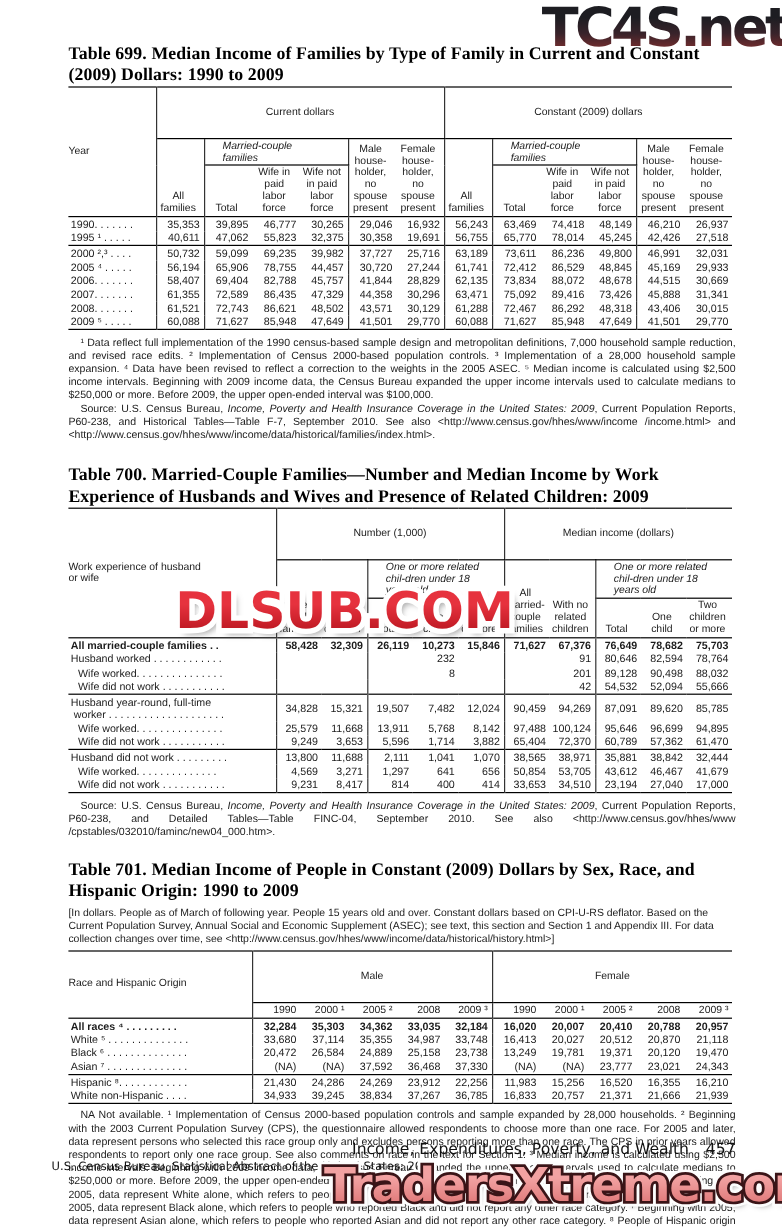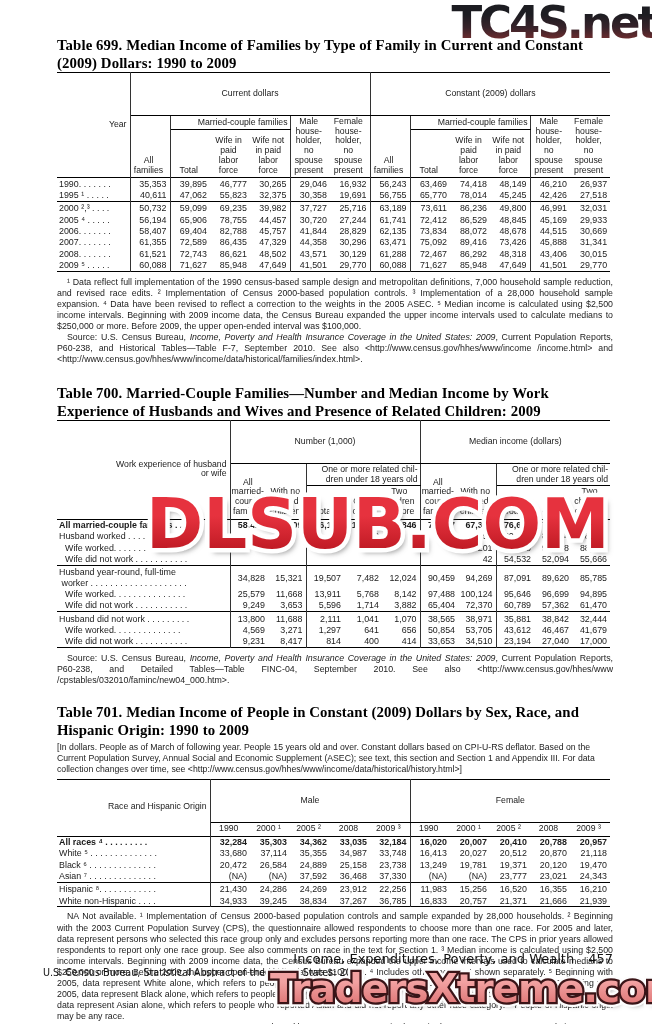--- a/index.html
+++ b/index.html
@@ -28,7 +28,7 @@
      overflow:hidden;}
   .grp{text-align:center;vertical-align:middle;border-bottom:1px solid #000;padding:16px 0;}
   .subgrp{text-align:right;vertical-align:middle;border-bottom:1px solid #000;padding:1px 2px;}
-  .stub-h{text-align:right;vertical-align:middle;}
+  .stub-h{text-align:left;vertical-align:middle;}
   .stub-h span{display:inline-block;}
   .vr{border-right:1px solid #333;}
   td.stub{text-align:left;padding-left:2px;white-space:pre-wrap;}

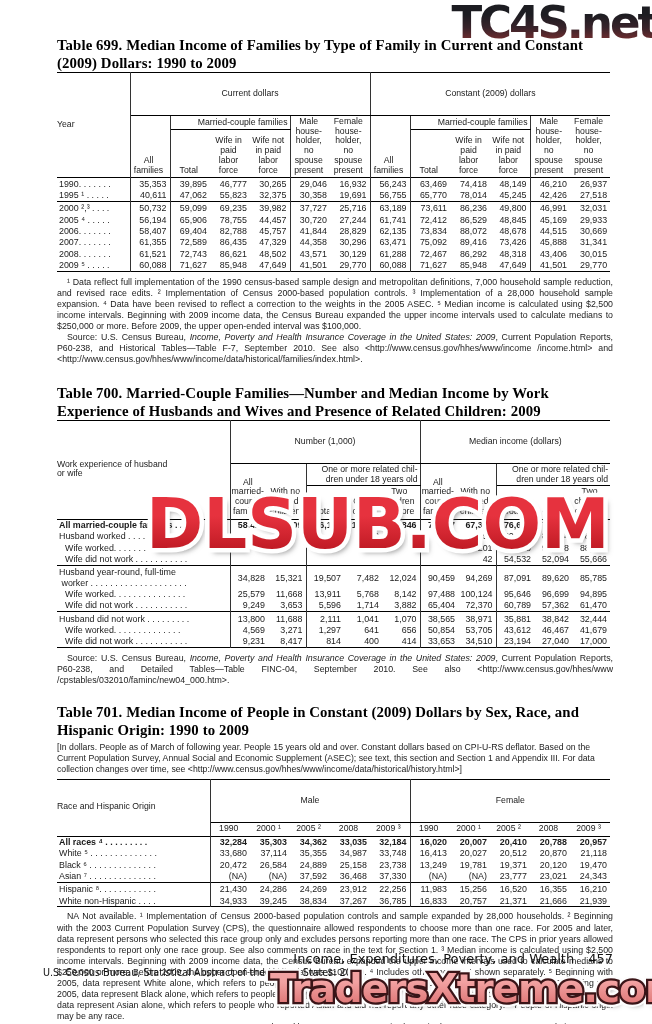--- a/index.html
+++ b/index.html
@@ -27,7 +27,7 @@
   td{font-size:8.9px;line-height:1.16;text-align:right;padding:.5px 3px .5px 0;
      overflow:hidden;}
   .grp{text-align:center;vertical-align:middle;border-bottom:1px solid #000;padding:16px 0;}
-  .subgrp{text-align:right;vertical-align:middle;border-bottom:1px solid #000;padding:1px 2px;}
+  .subgrp{text-align:left;vertical-align:middle;border-bottom:1px solid #000;padding:1px 15px;font-style:italic;}
   .stub-h{text-align:left;vertical-align:middle;}
   .stub-h span{display:inline-block;}
   .vr{border-right:1px solid #333;}

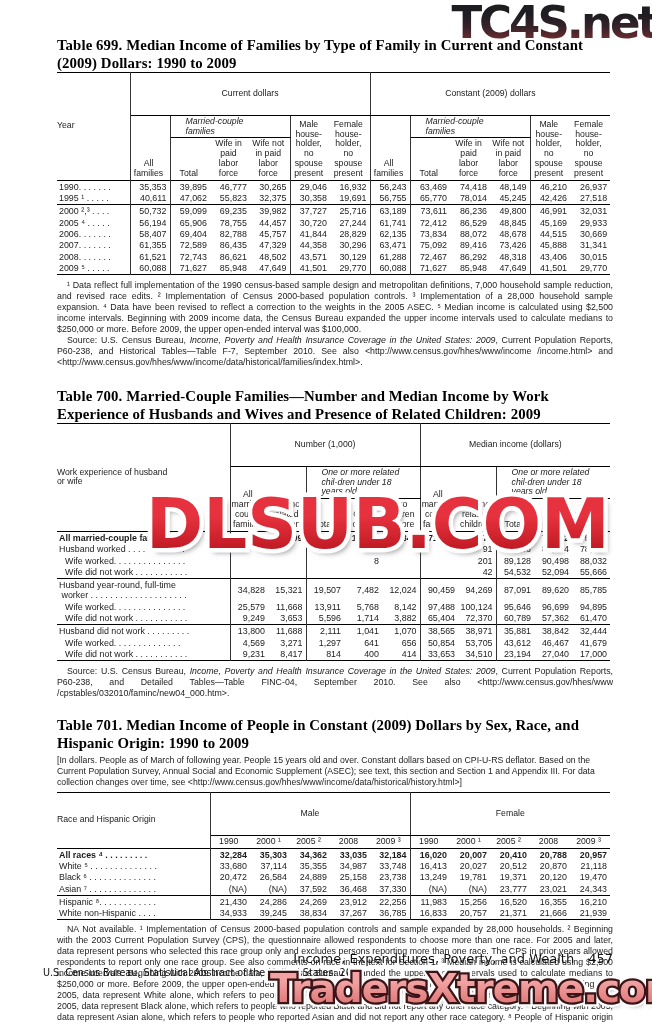--- a/index.html
+++ b/index.html
@@ -62,7 +62,7 @@
     -webkit-background-clip:text;background-clip:text;color:transparent;z-index:9;}
   .wm-stack{z-index:8;}
   .wm-stack span{position:absolute;left:0;top:0;white-space:nowrap;}
-  .wm-mid{left:146px;top:484px;font-size:69px;letter-spacing:0px;width:340px;height:62px;}
+  .wm-mid{left:146px;top:484px;font-size:42px;letter-spacing:0px;width:340px;height:62px;}
   .wm-mid .s-stroke{color:#fff;-webkit-text-stroke:9px #ffffff;
     text-shadow:4px 5px 5px rgba(90,90,90,.55);}
   .wm-mid .s-fill{background:linear-gradient(#e6323e 40%,#b01019);

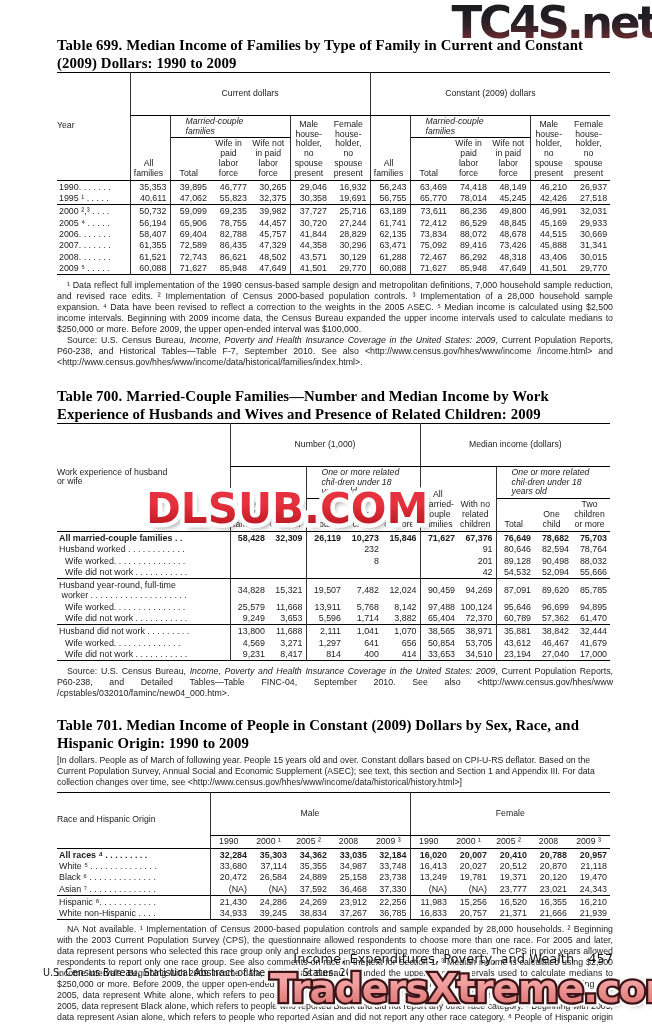--- a/index.html
+++ b/index.html
@@ -35,7 +35,7 @@
   td.stub.ind{padding-left:8px;}
   tr.bold td{font-weight:bold;}
   tr.sep td{border-top:1px solid #000;padding-top:1.5px;}
-  .yr{text-align:center;}
+  .yr{text-align:right;}
 
   .t699{margin-bottom:5px;}
   .t700{margin-bottom:5px;}

